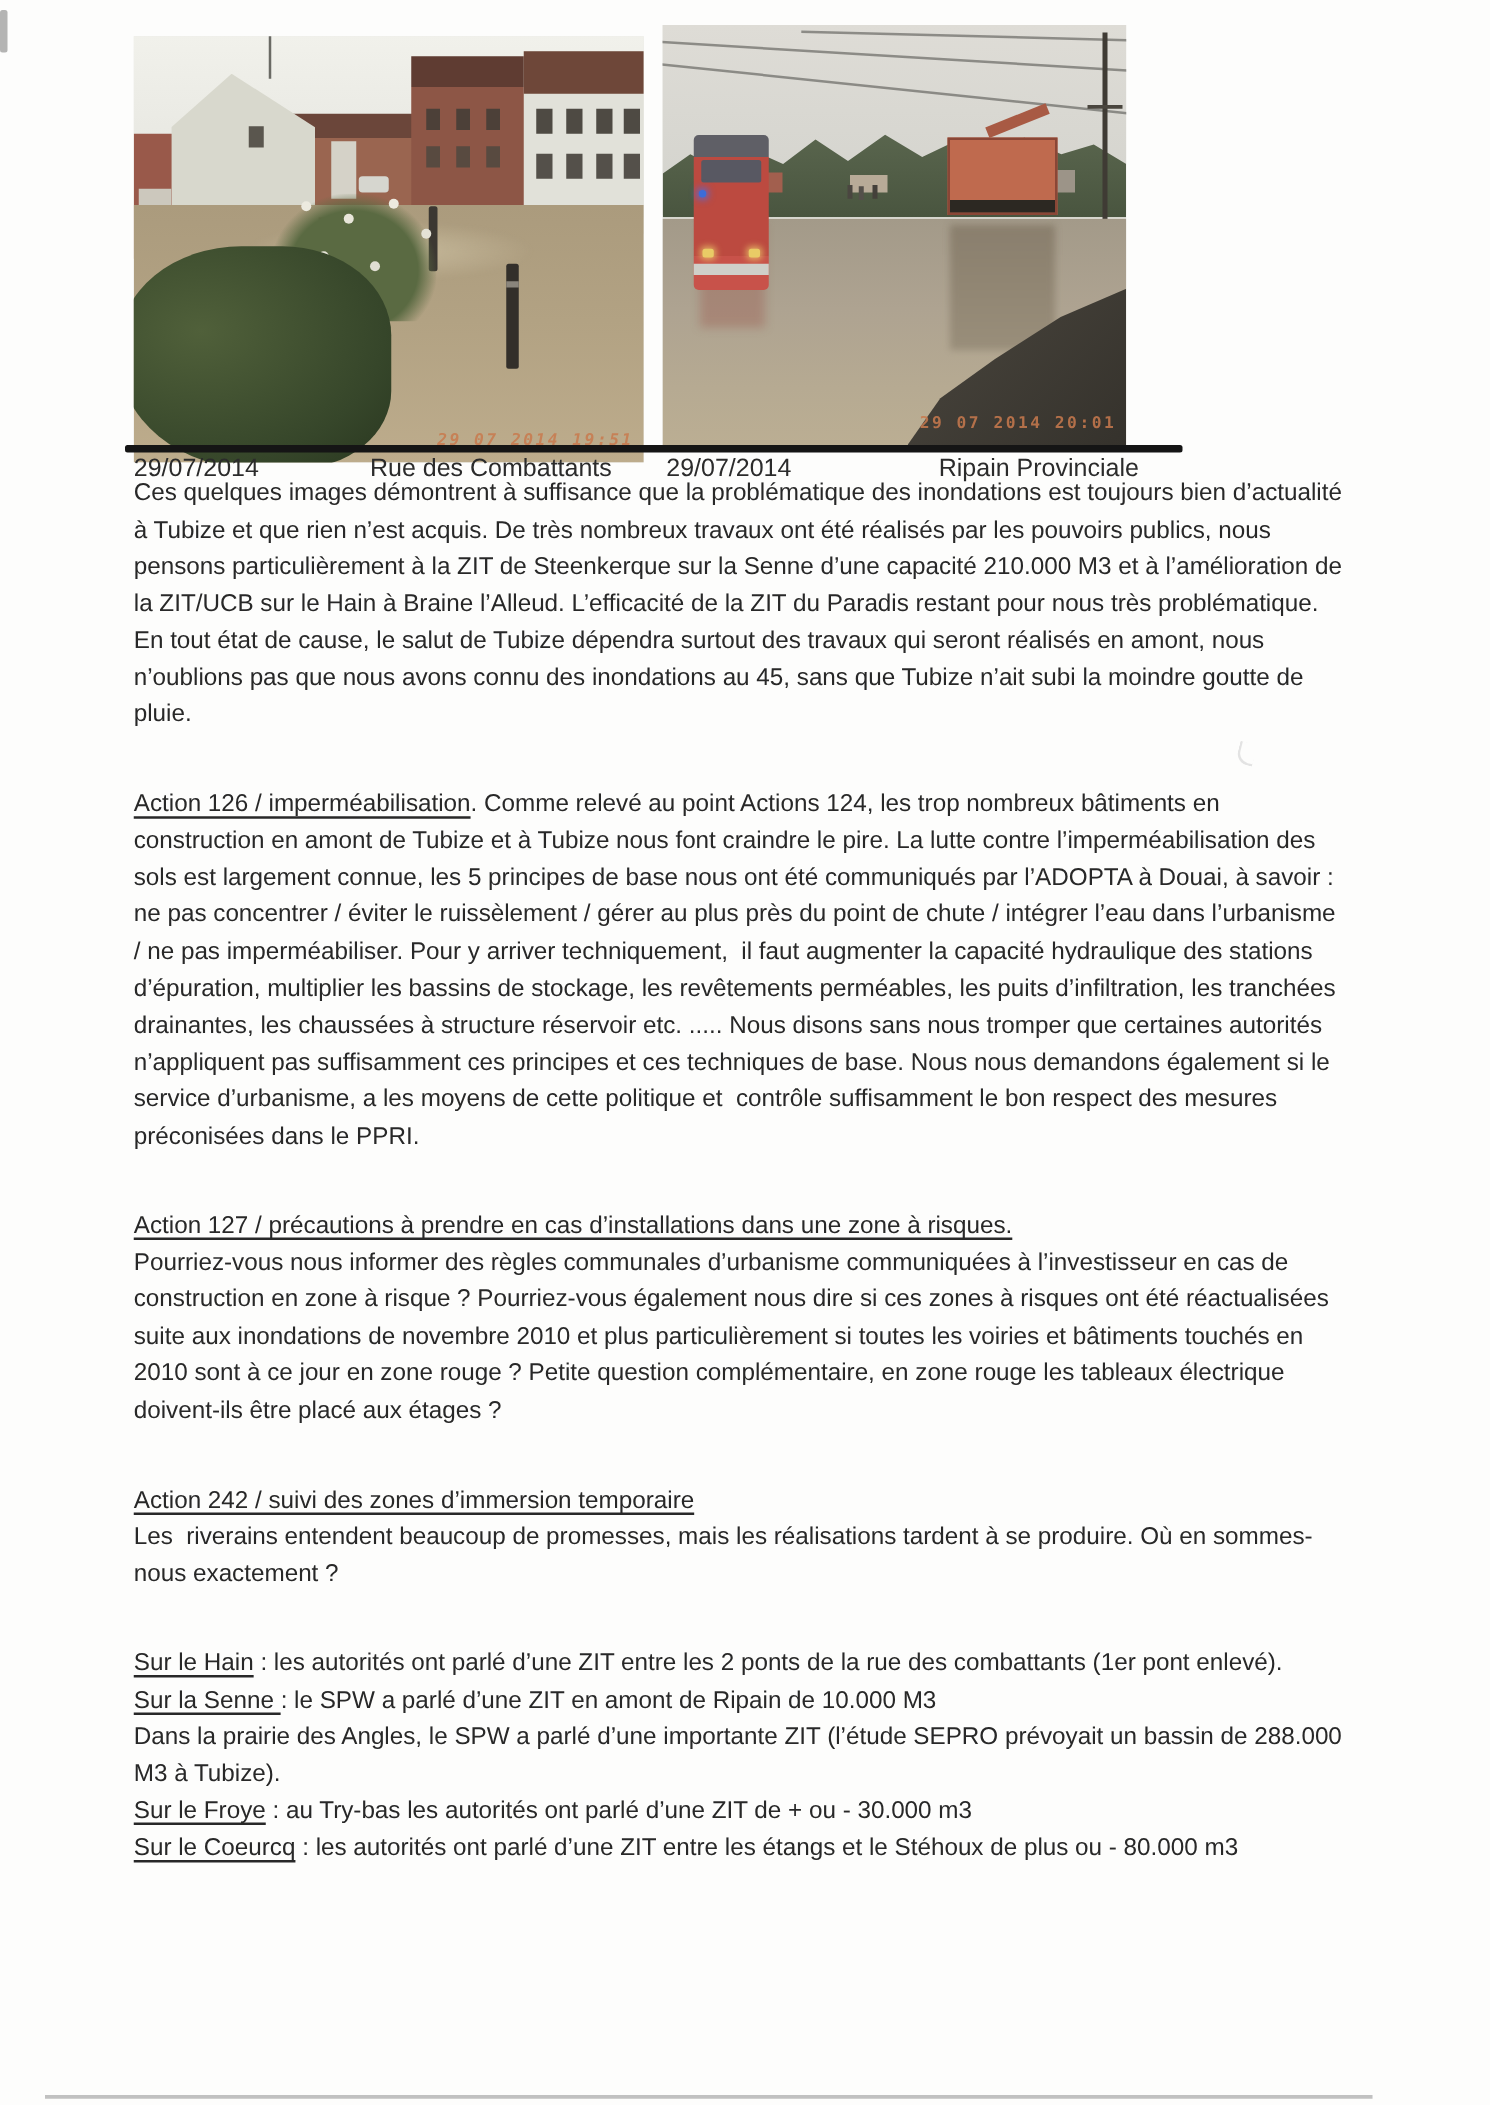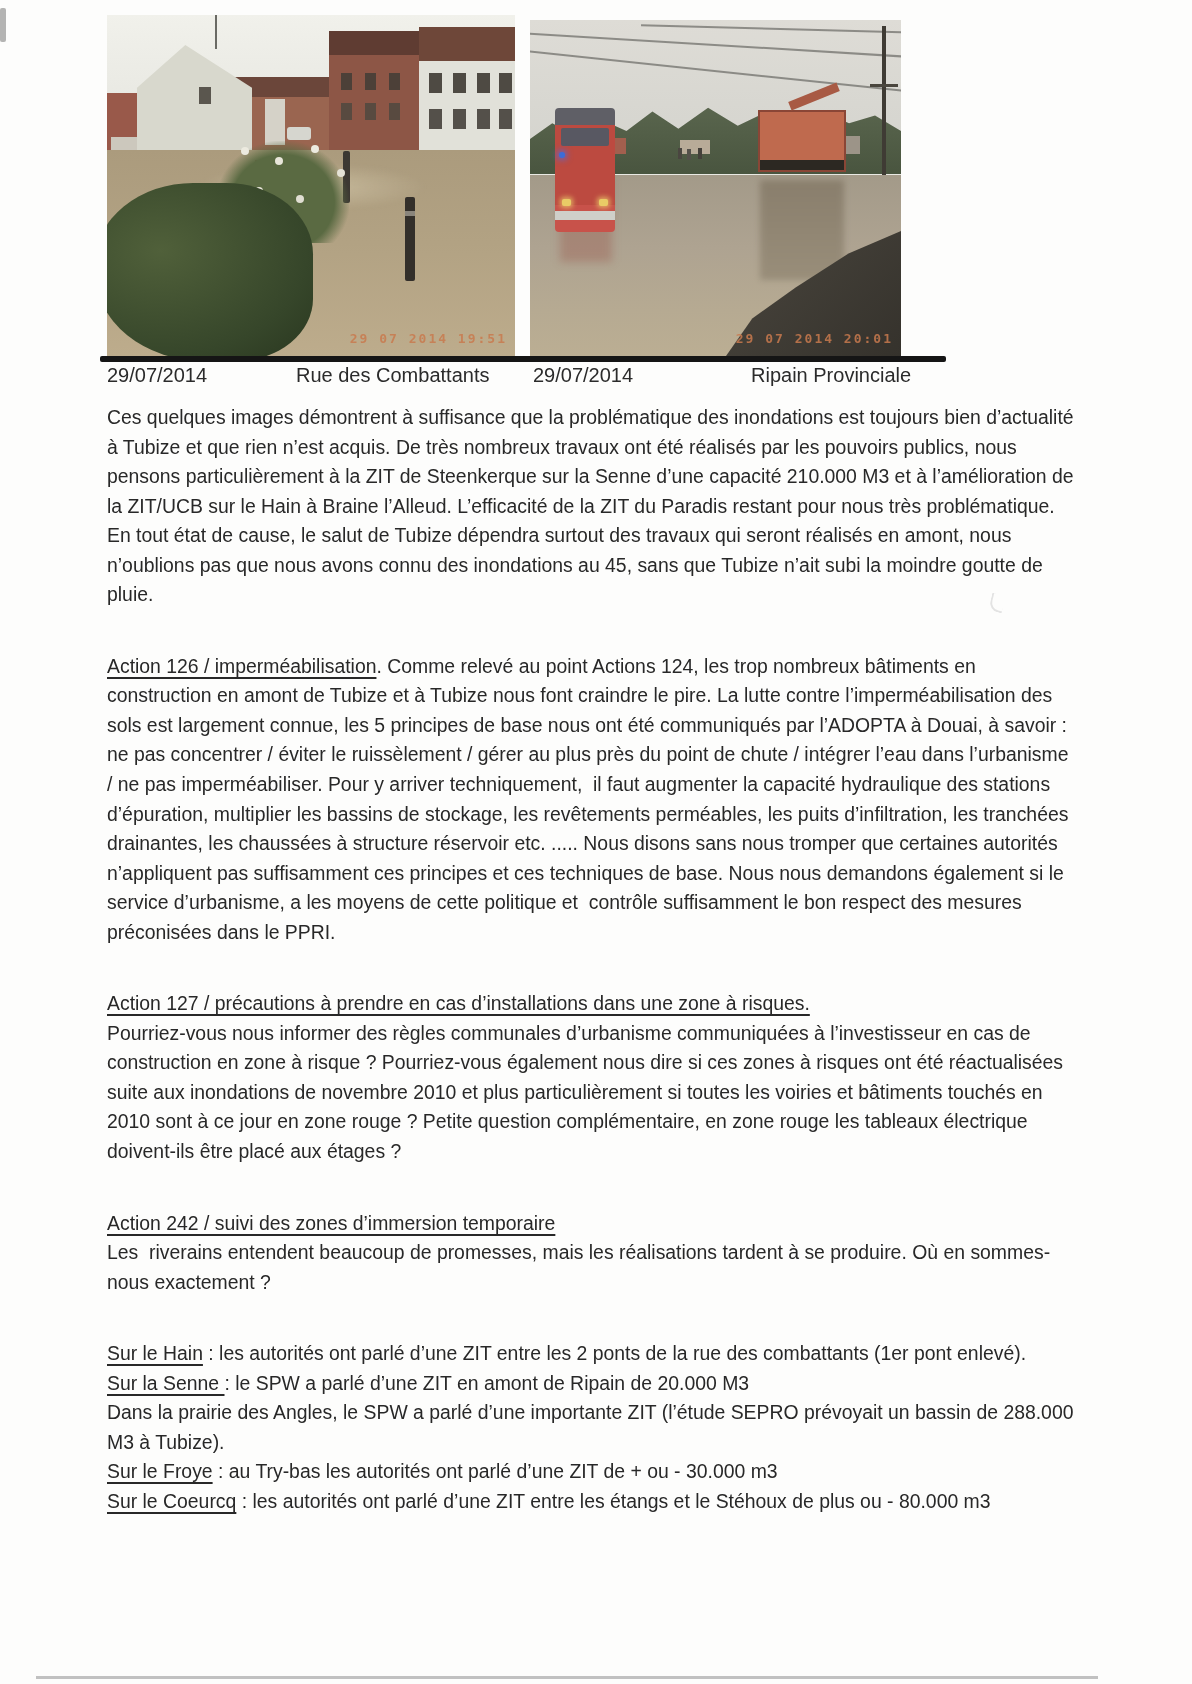--- a/index.html
+++ b/index.html
@@ -16,7 +16,7 @@
   
   .photo{position:absolute;overflow:hidden;background:#e9e9e3;}
   .photo *{position:absolute;}
-  .photo-left{left:107px;top:15px;width:408px;height:341px;}
+  .photo-left{left:107px;top:29px;width:408px;height:341px;font-style:italic;}
   .photo-right{left:530px;top:20px;width:371px;height:336px;}
   .stamp{right:8px;bottom:10px;font-family:"DejaVu Sans Mono",monospace;font-size:13px;font-weight:bold;
          color:#c97a4e;letter-spacing:2px;opacity:.85;}

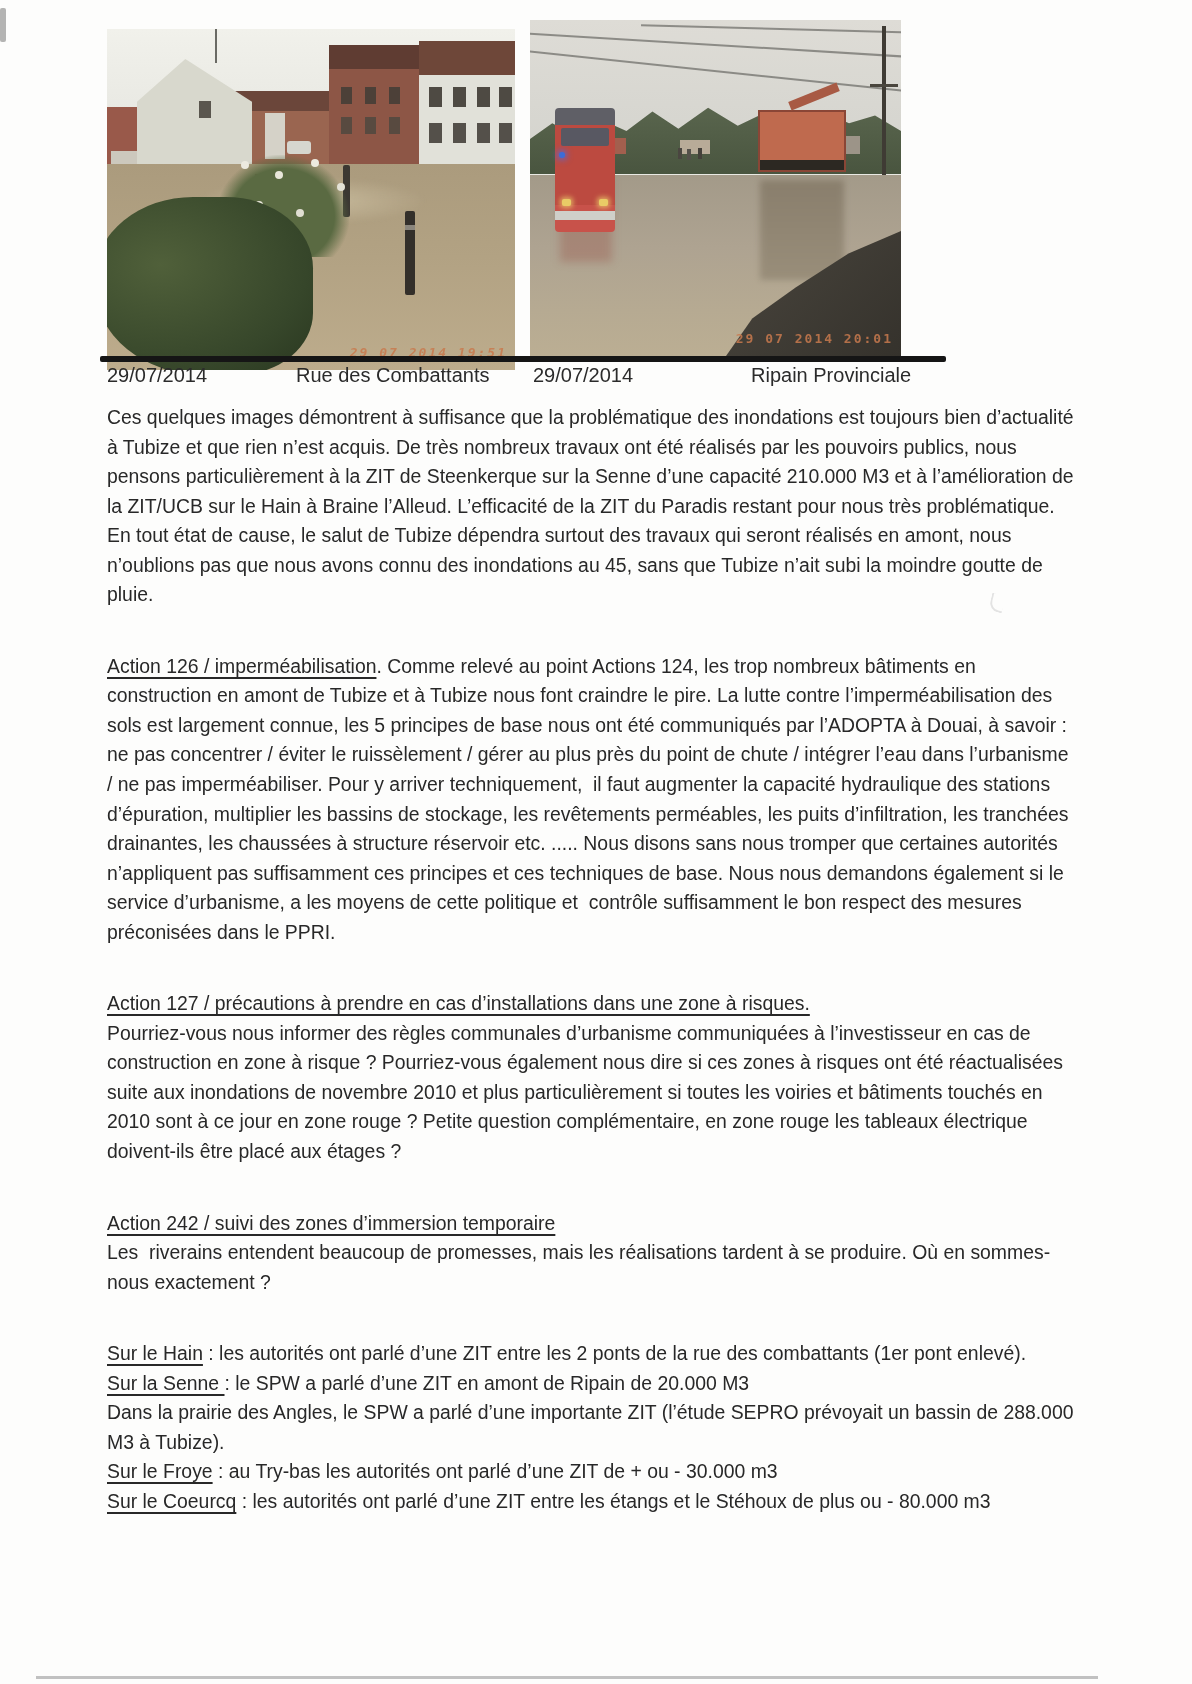--- a/index.html
+++ b/index.html
@@ -103,7 +103,7 @@
   .cap-d1{left:107px;} .cap-l1{left:296px;} .cap-d2{left:533px;} .cap-l2{left:751px;}
 
   
-  .doc{position:absolute;left:107px;top:403px;width:968px;font-size:19.4px;line-height:29.55px;
+  .doc{position:absolute;left:107px;top:380px;width:968px;font-size:19.4px;line-height:29.55px;
        color:#282828;text-align:left;}
   .doc p{margin:0;white-space:pre-wrap;}
   .doc p.gap{margin-top:42px;}

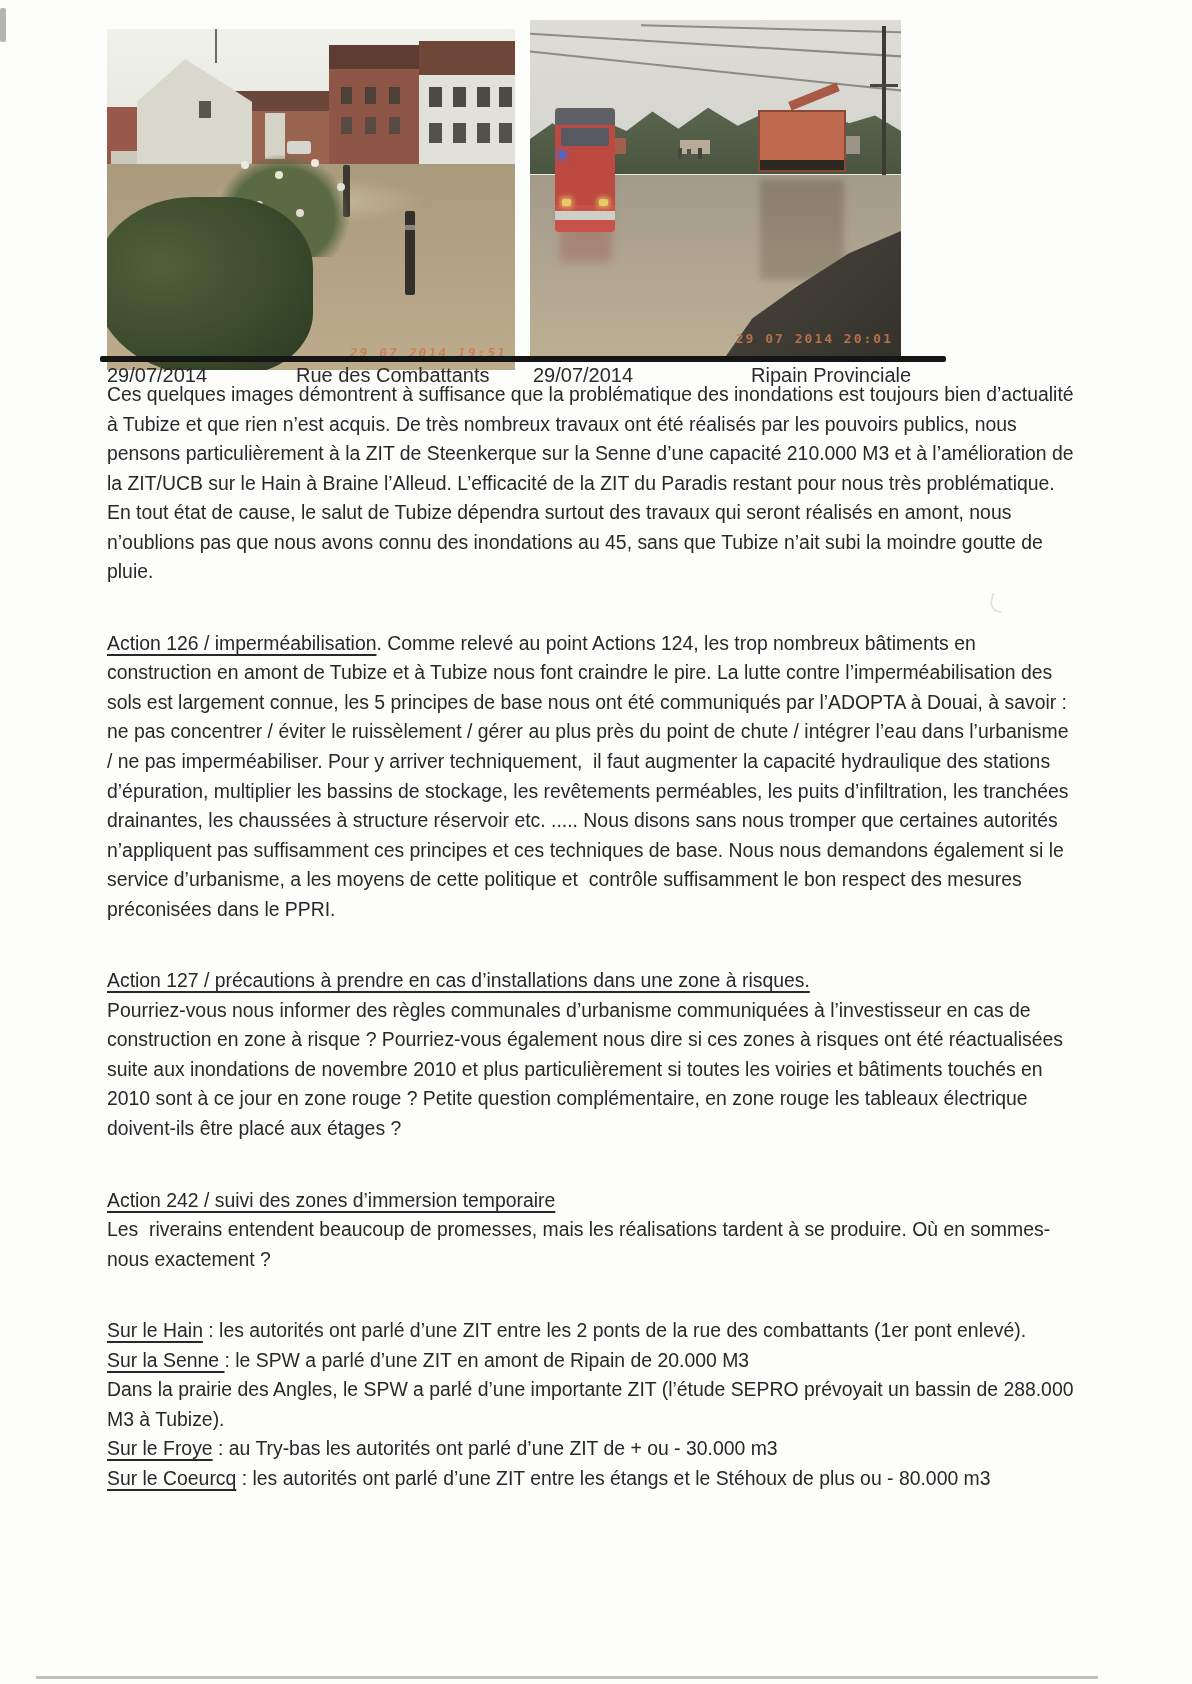--- a/index.html
+++ b/index.html
@@ -191,7 +191,7 @@
       <p class="gap"><span class="u">Action 242 / suivi des zones d’immersion temporaire</span></p>
       <p><span>Les  riverains entendent beaucoup de promesses, mais les réalisations tardent à se produire. Où en sommes-nous exactement ?</span></p>
       <p class="gap"><span class="u">Sur le Hain</span><span> : les autorités ont parlé d’une ZIT entre les 2 ponts de la rue des combattants (1er pont enlevé).</span></p>
-      <p><span class="u">Sur la Senne </span><span>: le SPW a parlé d’une ZIT en amont de Ripain de 20.000 M3</span></p>
+      <p><span class="u">Sur la Senne </span><span>: le SPW a parlé d’une ZIT en amont de Ripain de 10.000 M3</span></p>
       <p><span>Dans la prairie des Angles, le SPW a parlé d’une importante ZIT (l’étude SEPRO prévoyait un bassin de 288.000 M3 à Tubize).</span></p>
       <p><span class="u">Sur le Froye</span><span> : au Try-bas les autorités ont parlé d’une ZIT de + ou - 30.000 m3</span></p>
       <p><span class="u">Sur le Coeurcq</span><span> : les autorités ont parlé d’une ZIT entre les étangs et le Stéhoux de plus ou - 80.000 m3</span></p>

